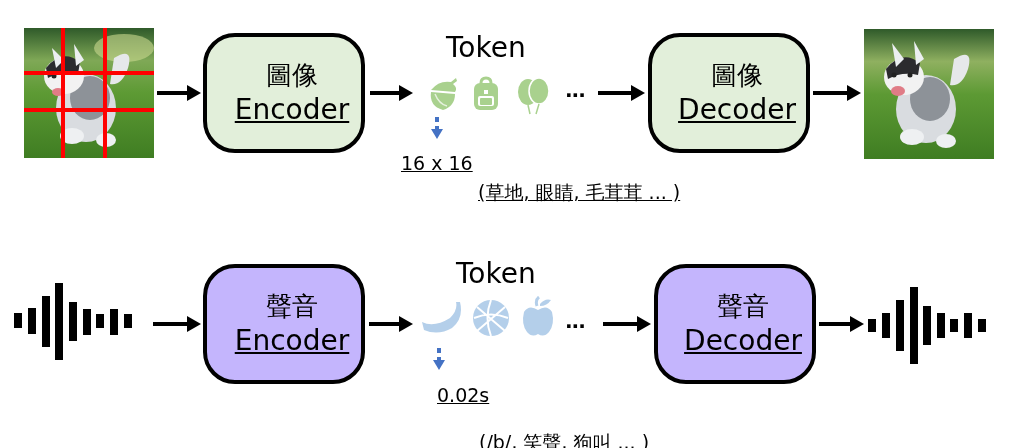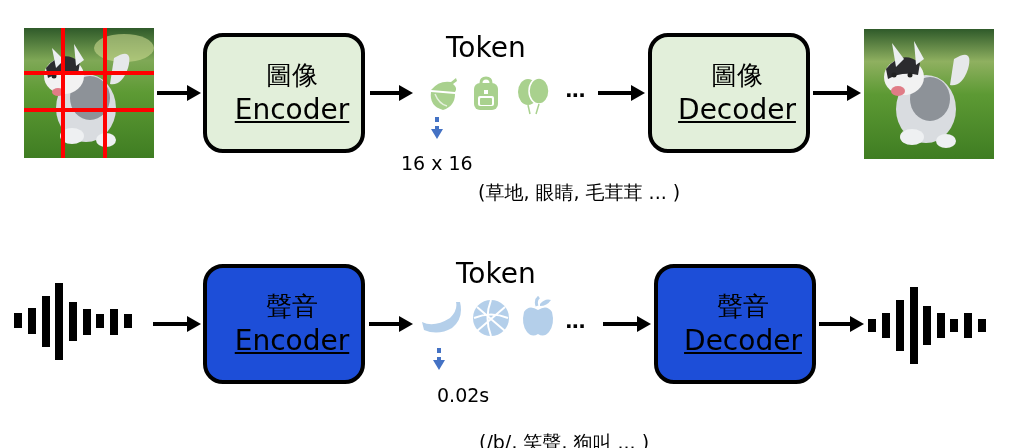--- a/index.html
+++ b/index.html
@@ -6,7 +6,7 @@
   body { width:1014px; height:448px; position:relative; overflow:hidden;
          font-family:"DejaVu Sans", "Liberation Sans", sans-serif; color:#000; }
   .abs { position:absolute; }
-  .box { position:absolute; border:4px solid #000; border-radius:20px; box-sizing:border-box;
+  .box { position:absolute; border:4px solid #000; border-radius:32px; box-sizing:border-box;
          display:flex; flex-direction:column; align-items:center; justify-content:center;padding-left:16px; }
   .box.green { background:#e2efda; }
   .box.blue { background:#1d4ed8; }

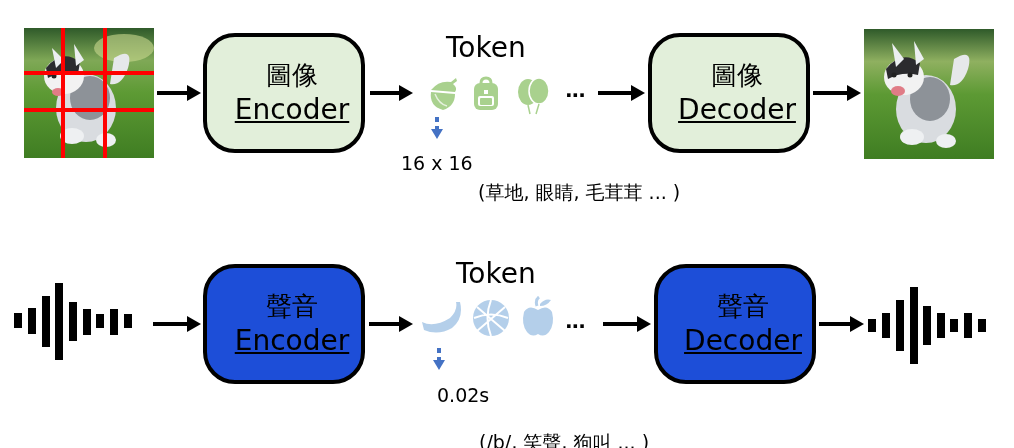--- a/index.html
+++ b/index.html
@@ -17,7 +17,7 @@
                   border-top:8px solid transparent; border-bottom:8px solid transparent; }
   .token-title { position:absolute; font-weight:normal; font-size:28px; }
   .dots { position:absolute; font-weight:bold; font-size:20px; letter-spacing:-1px; }
-  .label { position:absolute; font-size:19px; white-space:nowrap; }
+  .label { position:absolute; font-size:19px; white-space:nowrap;text-decoration:underline; }
   .photo { position:absolute; overflow:hidden; }
   .wave-bar { position:absolute; background:#000; }
 </style>

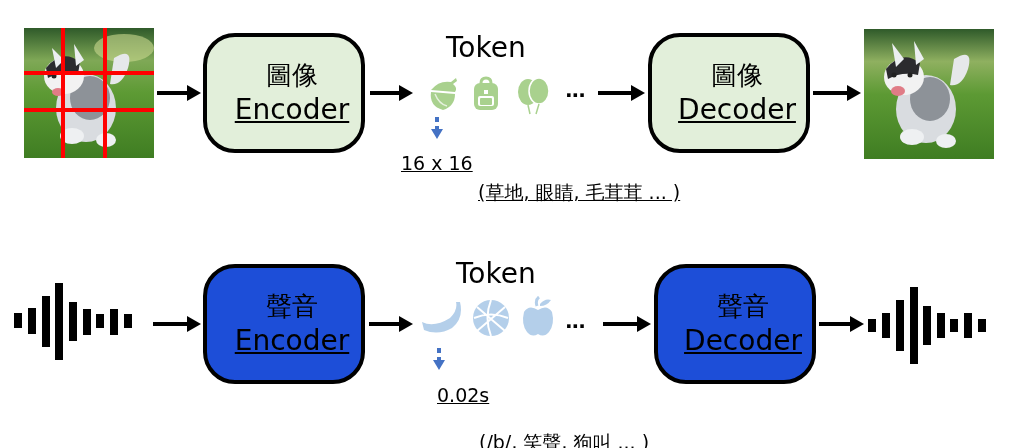--- a/index.html
+++ b/index.html
@@ -9,7 +9,7 @@
   .box { position:absolute; border:4px solid #000; border-radius:32px; box-sizing:border-box;
          display:flex; flex-direction:column; align-items:center; justify-content:center;padding-left:16px; }
   .box.green { background:#e2efda; }
-  .box.blue { background:#1d4ed8; }
+  .box.blue { background:#c4b5fd; }
   .box .zh { font-size:26px; line-height:34px; }
   .box .en { font-size:28px; line-height:36px; font-family:"DejaVu Sans", sans-serif;text-decoration:underline; }
   .arrow { position:absolute; height:4px; background:#000; }

